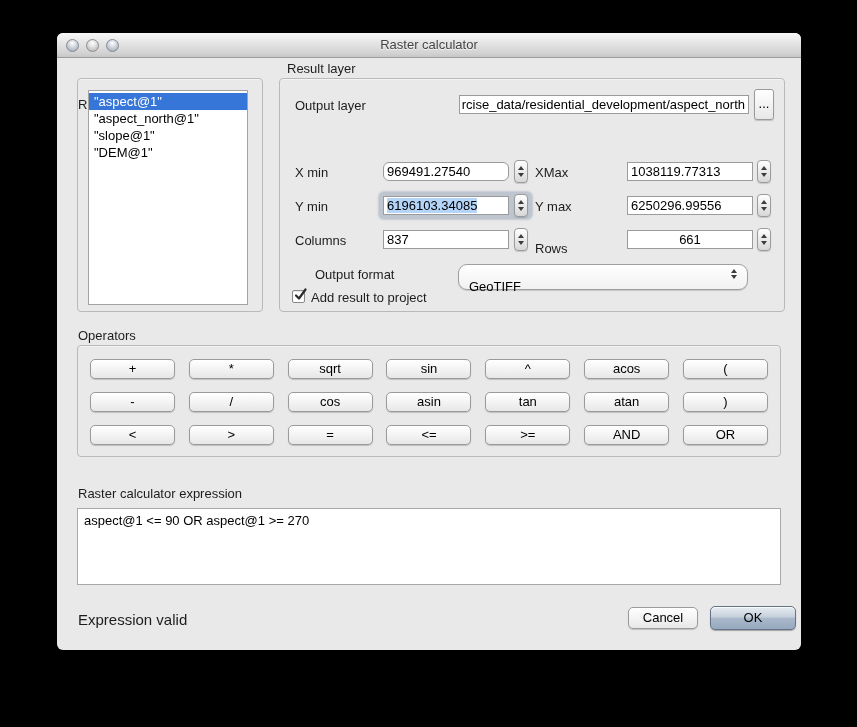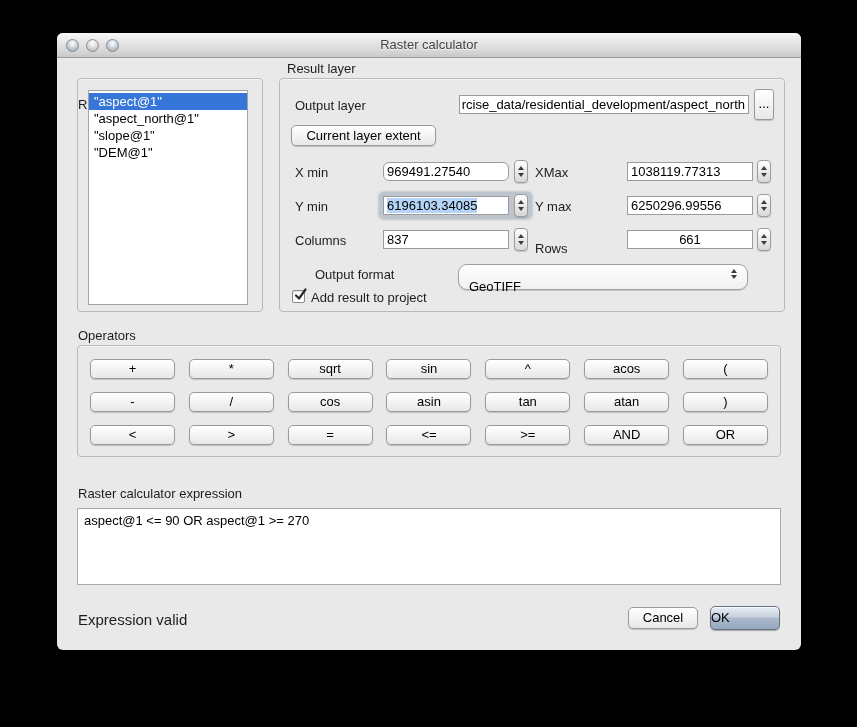--- a/index.html
+++ b/index.html
@@ -146,7 +146,6 @@
   </div>
   <div class="btn browse-btn">...</div>
 
-  <div class="btn extent-btn">Current layer extent</div>
 
   <div class="field-label" style="left:238px;top:132px;">X min</div>
   <div class="textfield" style="left:326px;top:129px;width:126px;border-radius:6px;">969491.27540</div>

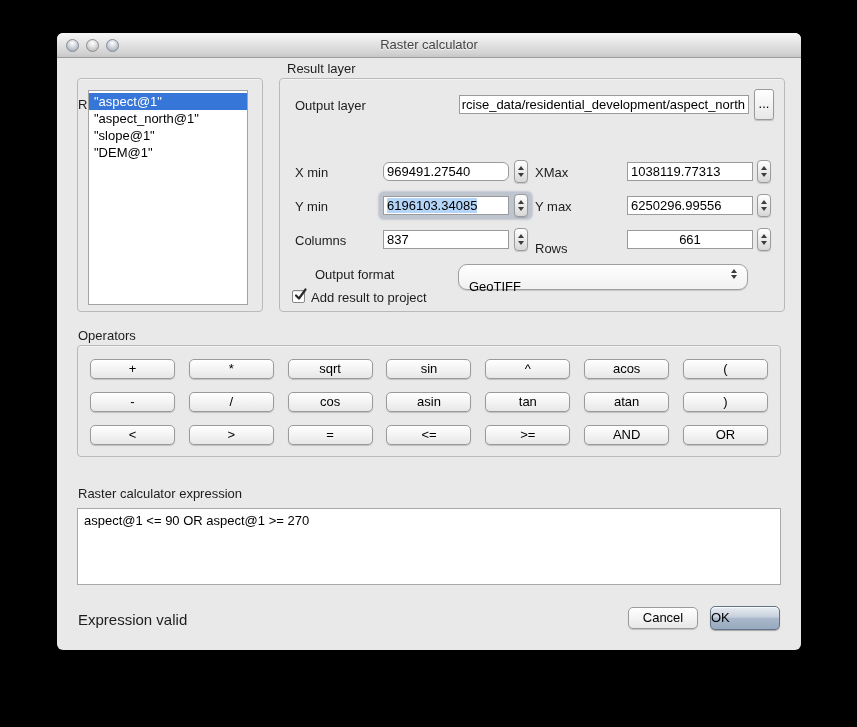--- a/index.html
+++ b/index.html
@@ -104,10 +104,10 @@
   }
   .status{position:absolute;left:21px;top:578px;font-size:15px;color:#1d1d1d;}
   .ok-btn{
-    position:absolute;left:653px;top:573px;width:70px;height:24px;box-sizing:border-box;
+    position:absolute;left:653px;top:573px;width:86px;height:24px;box-sizing:border-box;
     border:1px solid #647386;border-radius:5px;
     background:linear-gradient(#e9edf2,#c6d0dc 45%,#aab8ca 52%,#97a9bf);
-    font-size:13px;line-height:22px;color:#000;
+    font-size:13px;text-align:center;line-height:22px;color:#000;
     box-shadow:0 1px 1px rgba(0,0,0,.3), inset 0 1px 0 rgba(255,255,255,.75);
   }
   .cancel-btn{left:571px;top:574px;width:70px;height:22px;line-height:20px;border-radius:5px;}

